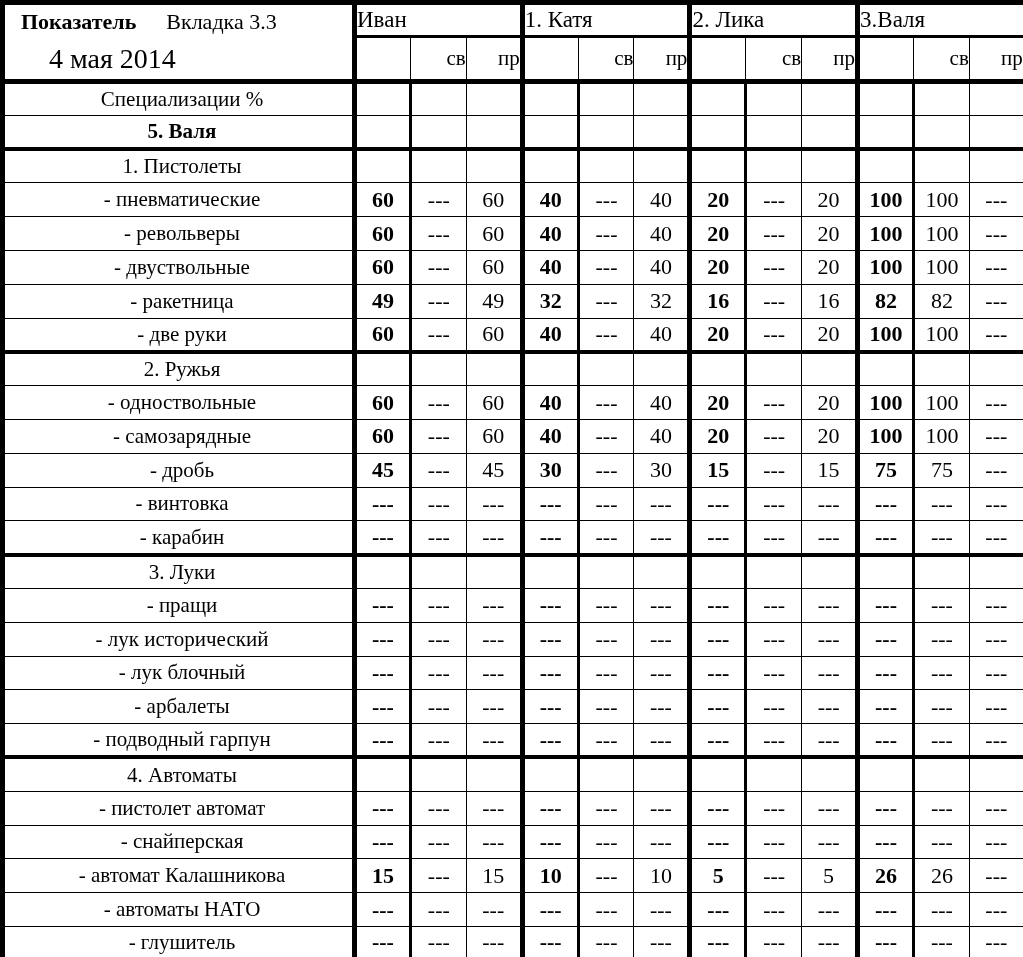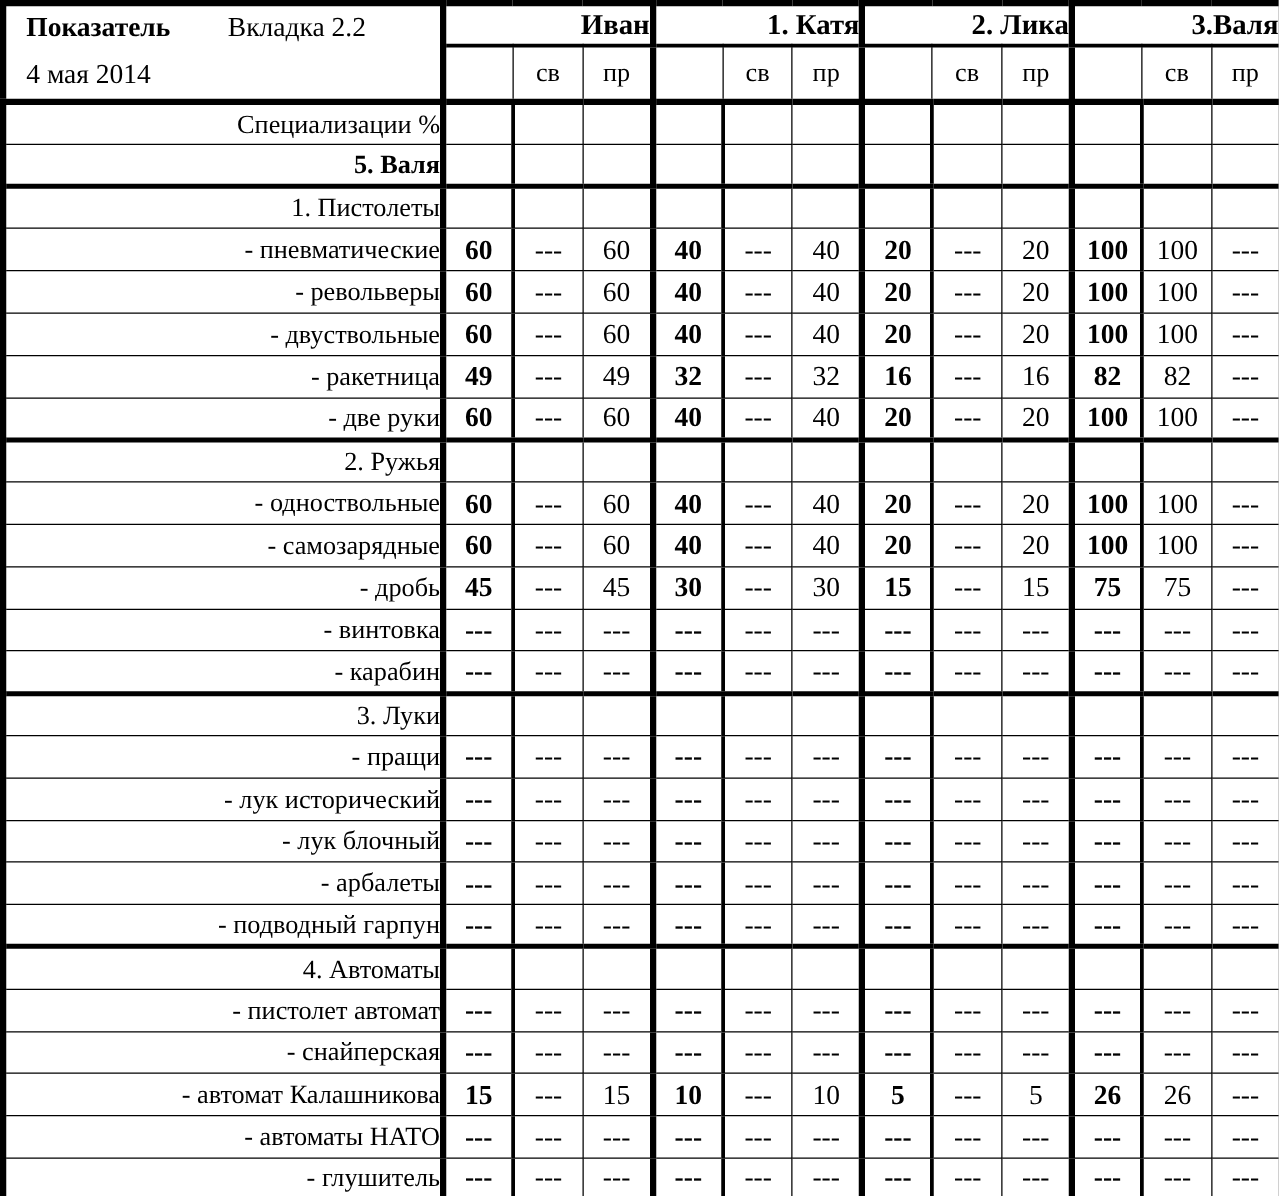--- a/index.html
+++ b/index.html
@@ -54,7 +54,7 @@
     height: 34px;
     display: flex;
     align-items: center;
-    gap: 46px;
+    gap: 30px;
     padding-left: 16px;
     font-size: 22px;
   }

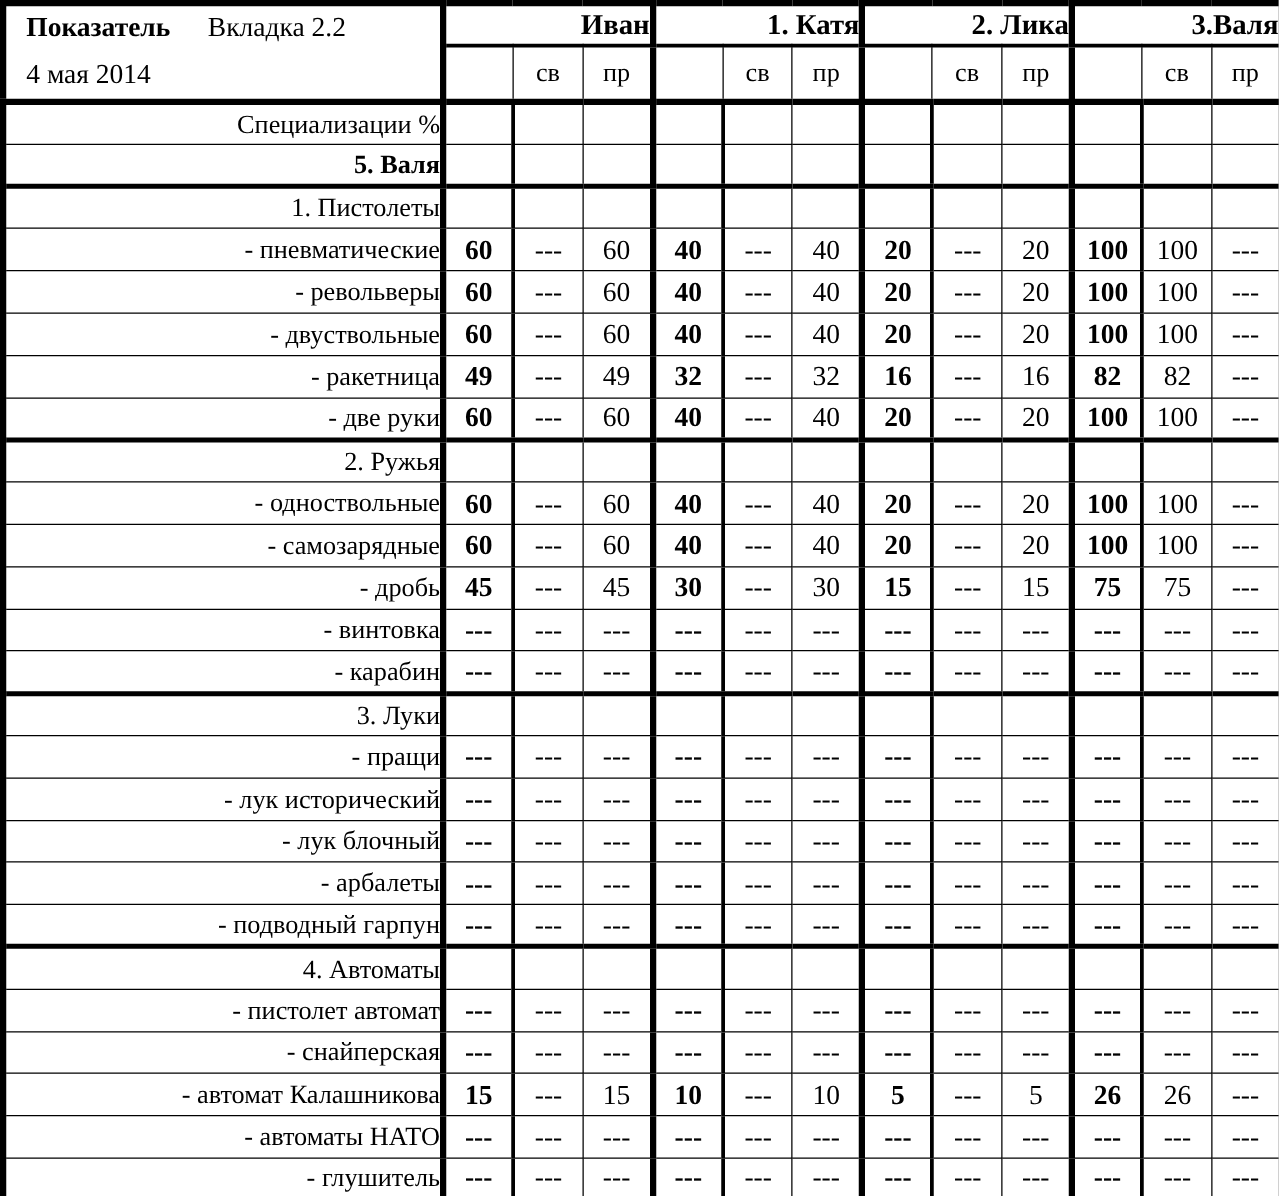--- a/index.html
+++ b/index.html
@@ -79,7 +79,7 @@
       <th class="corner" rowspan="2">
         <div class="l1">
           <span class="b">Показатель</span>
-          <span>Вкладка 2.2</span>
+          <span>Вкладка 3.3</span>
         </div>
         <div class="l2">4 мая 2014</div>
       </th>

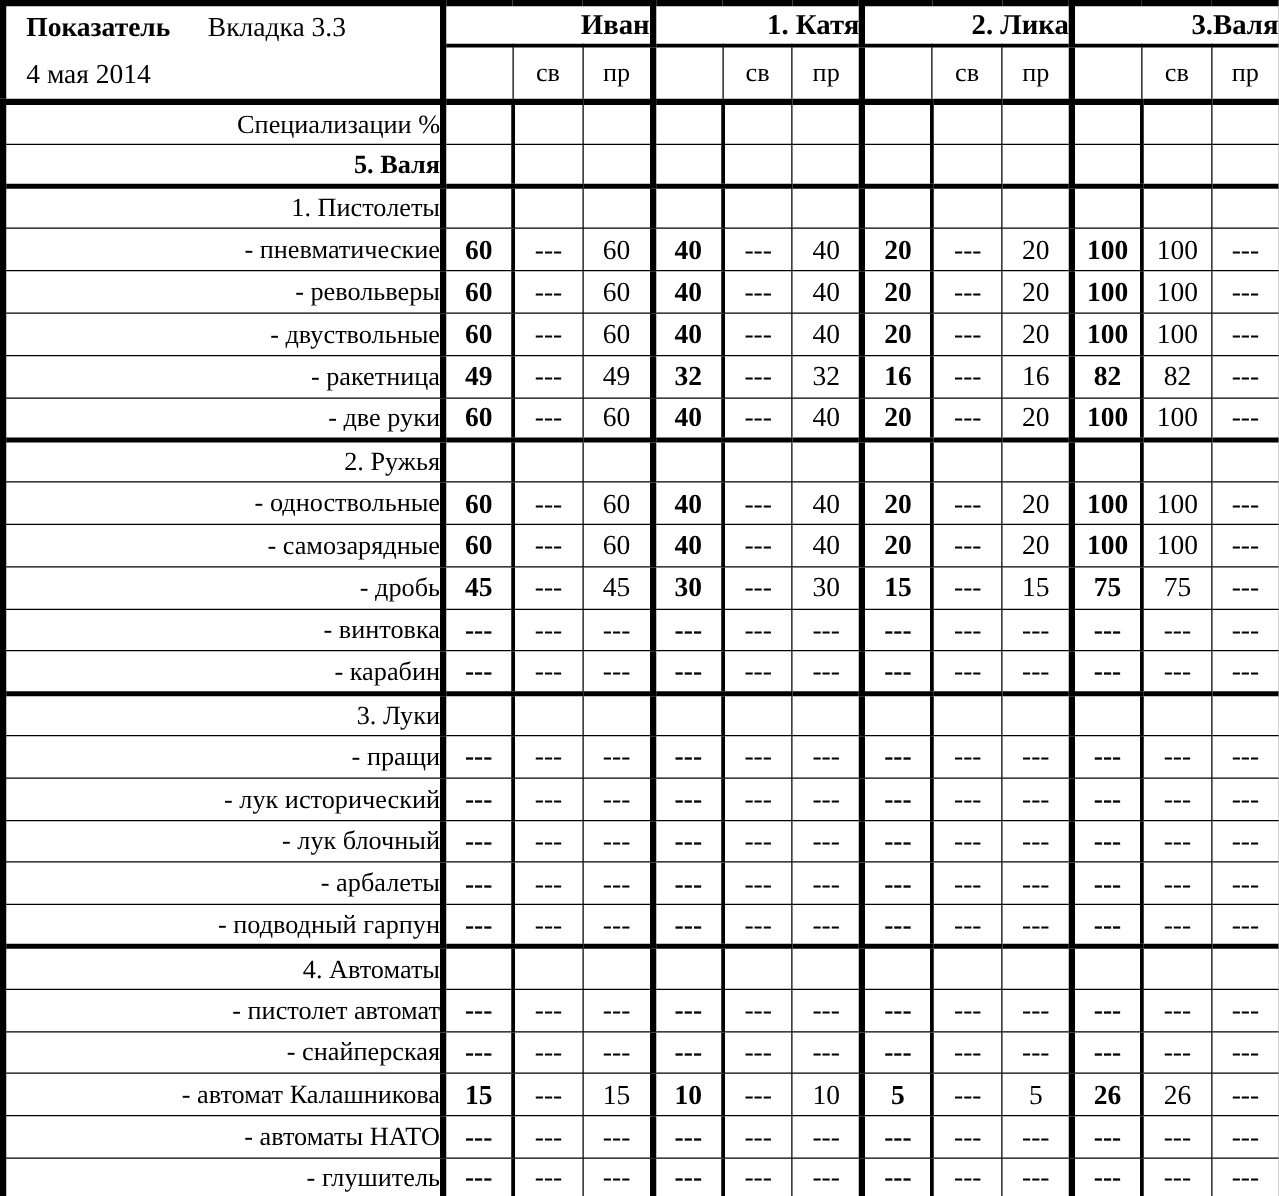--- a/index.html
+++ b/index.html
@@ -37,9 +37,9 @@
     border-bottom-width: 3px;
     border-left-width: 5px;
     border-right-width: 5px;
-    font-weight: bold;
+    font-weight: normal;
     font-size: 23px;
-    text-align: right;
+    text-align: left;
   }
   .subh { border-bottom-width: 5px; font-size: 21px; text-align: center; }
   .subh.c0 { border-right-width: 1.6px; }

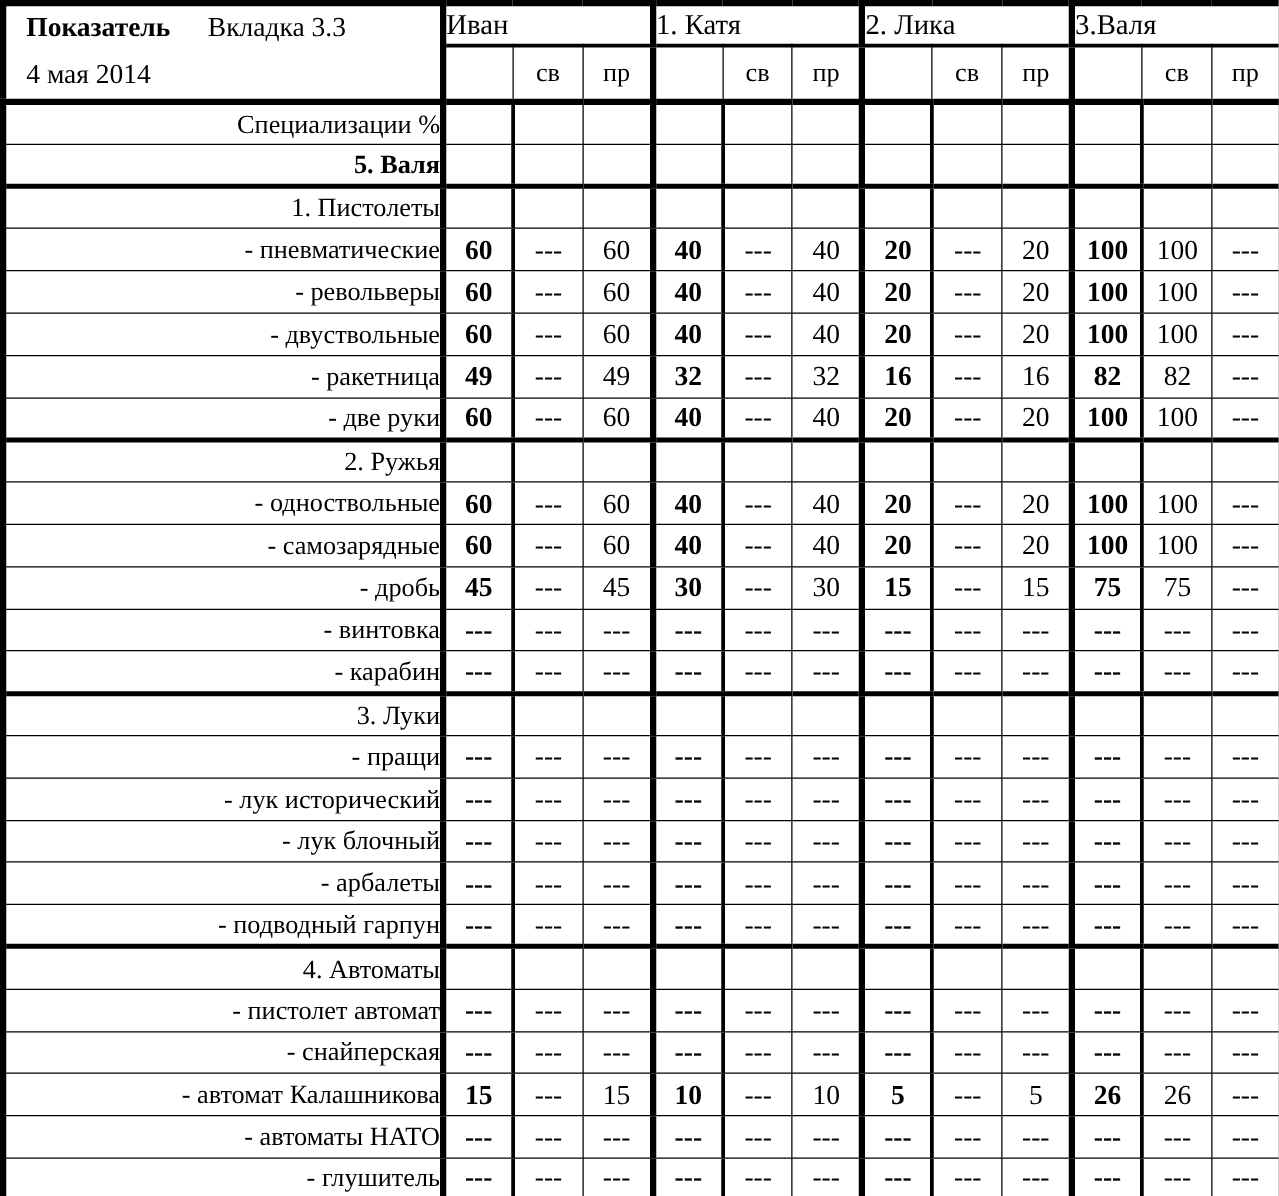--- a/index.html
+++ b/index.html
@@ -63,7 +63,8 @@
     display: flex;
     align-items: center;
     padding-left: 16px;
-    font-size: 22px;
+    font-size: 28px;
+    margin-left: 28px;
   }
 </style>
 </head>

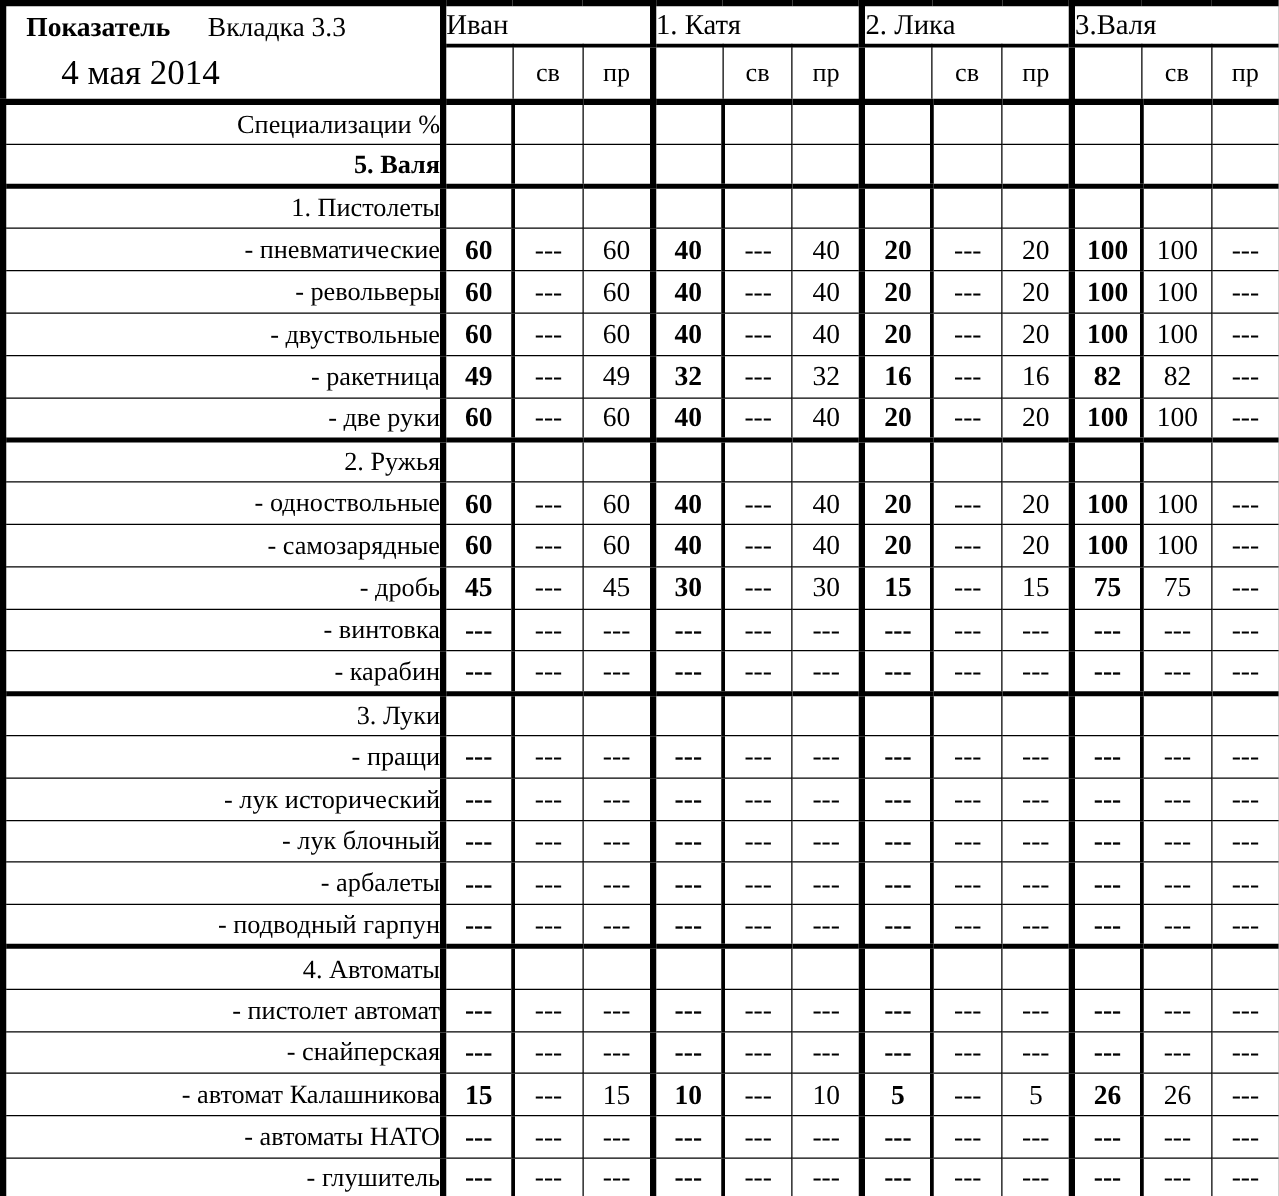--- a/index.html
+++ b/index.html
@@ -41,7 +41,7 @@
     font-size: 23px;
     text-align: left;
   }
-  .subh { border-bottom-width: 5px; font-size: 21px; text-align: center; }
+  .subh { border-bottom-width: 5px; font-size: 21px; text-align: right; }
   .subh.c0 { border-right-width: 1.6px; }
 
   tr.thickb td { border-bottom-width: 4px; }

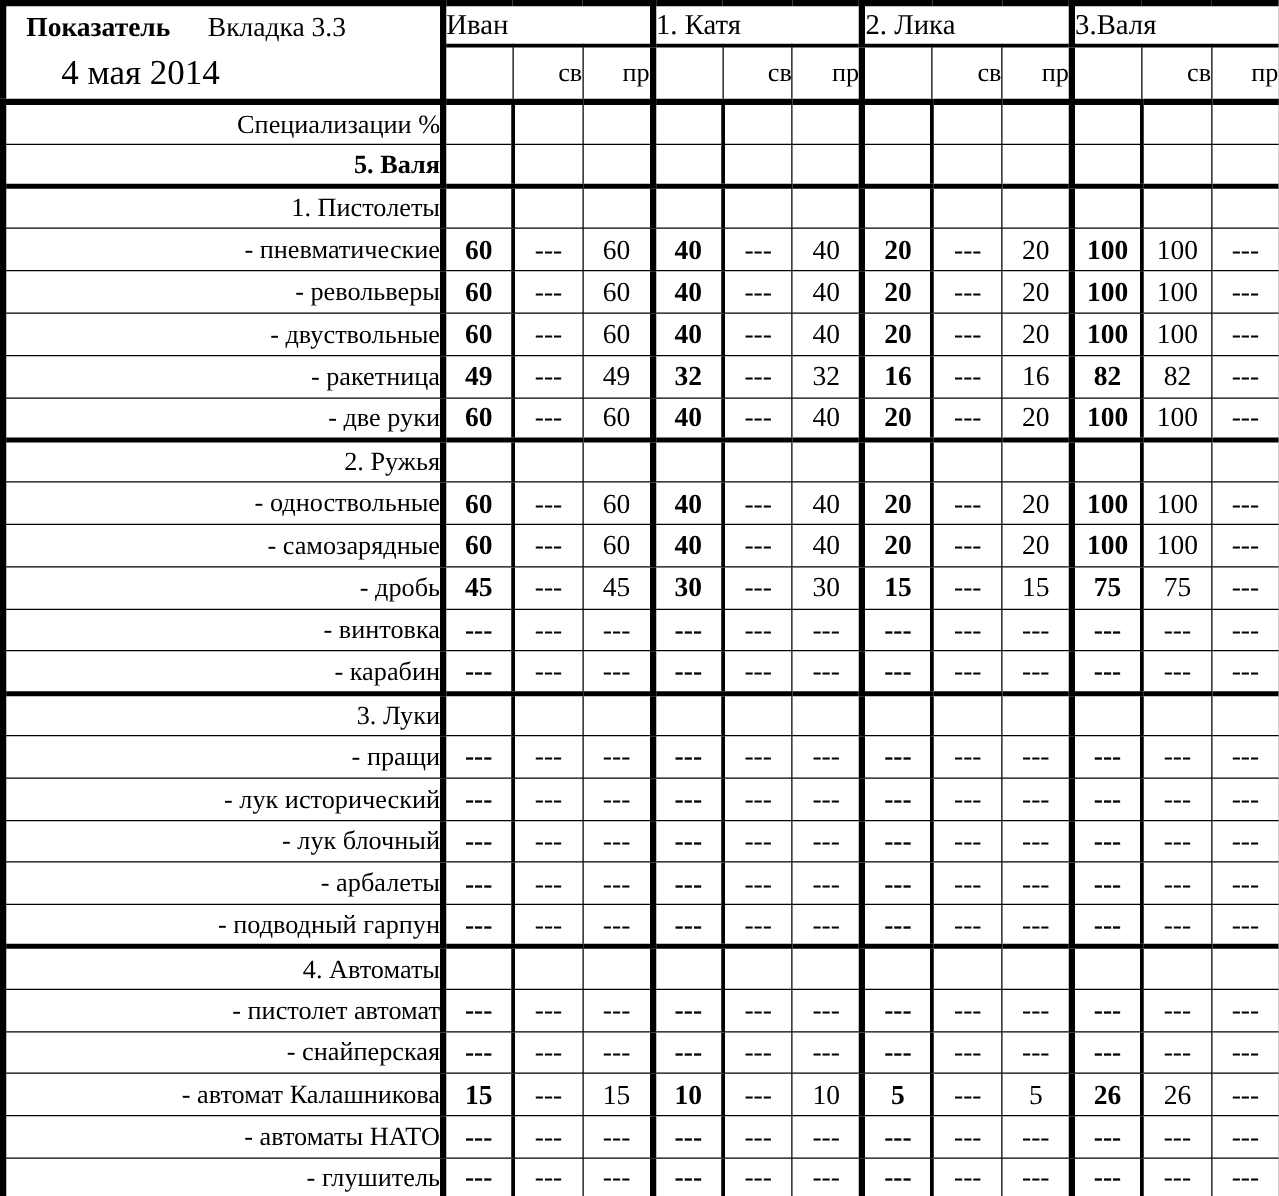--- a/index.html
+++ b/index.html
@@ -46,7 +46,7 @@
 
   tr.thickb td { border-bottom-width: 4px; }
 
-  .label { font-size: 21px; text-align: right; padding-left: 7px; }
+  .label { font-size: 21px; text-align: center; padding-left: 7px; }
   .num { font-size: 22px; text-align: center; }
   .b { font-weight: bold; }
 

